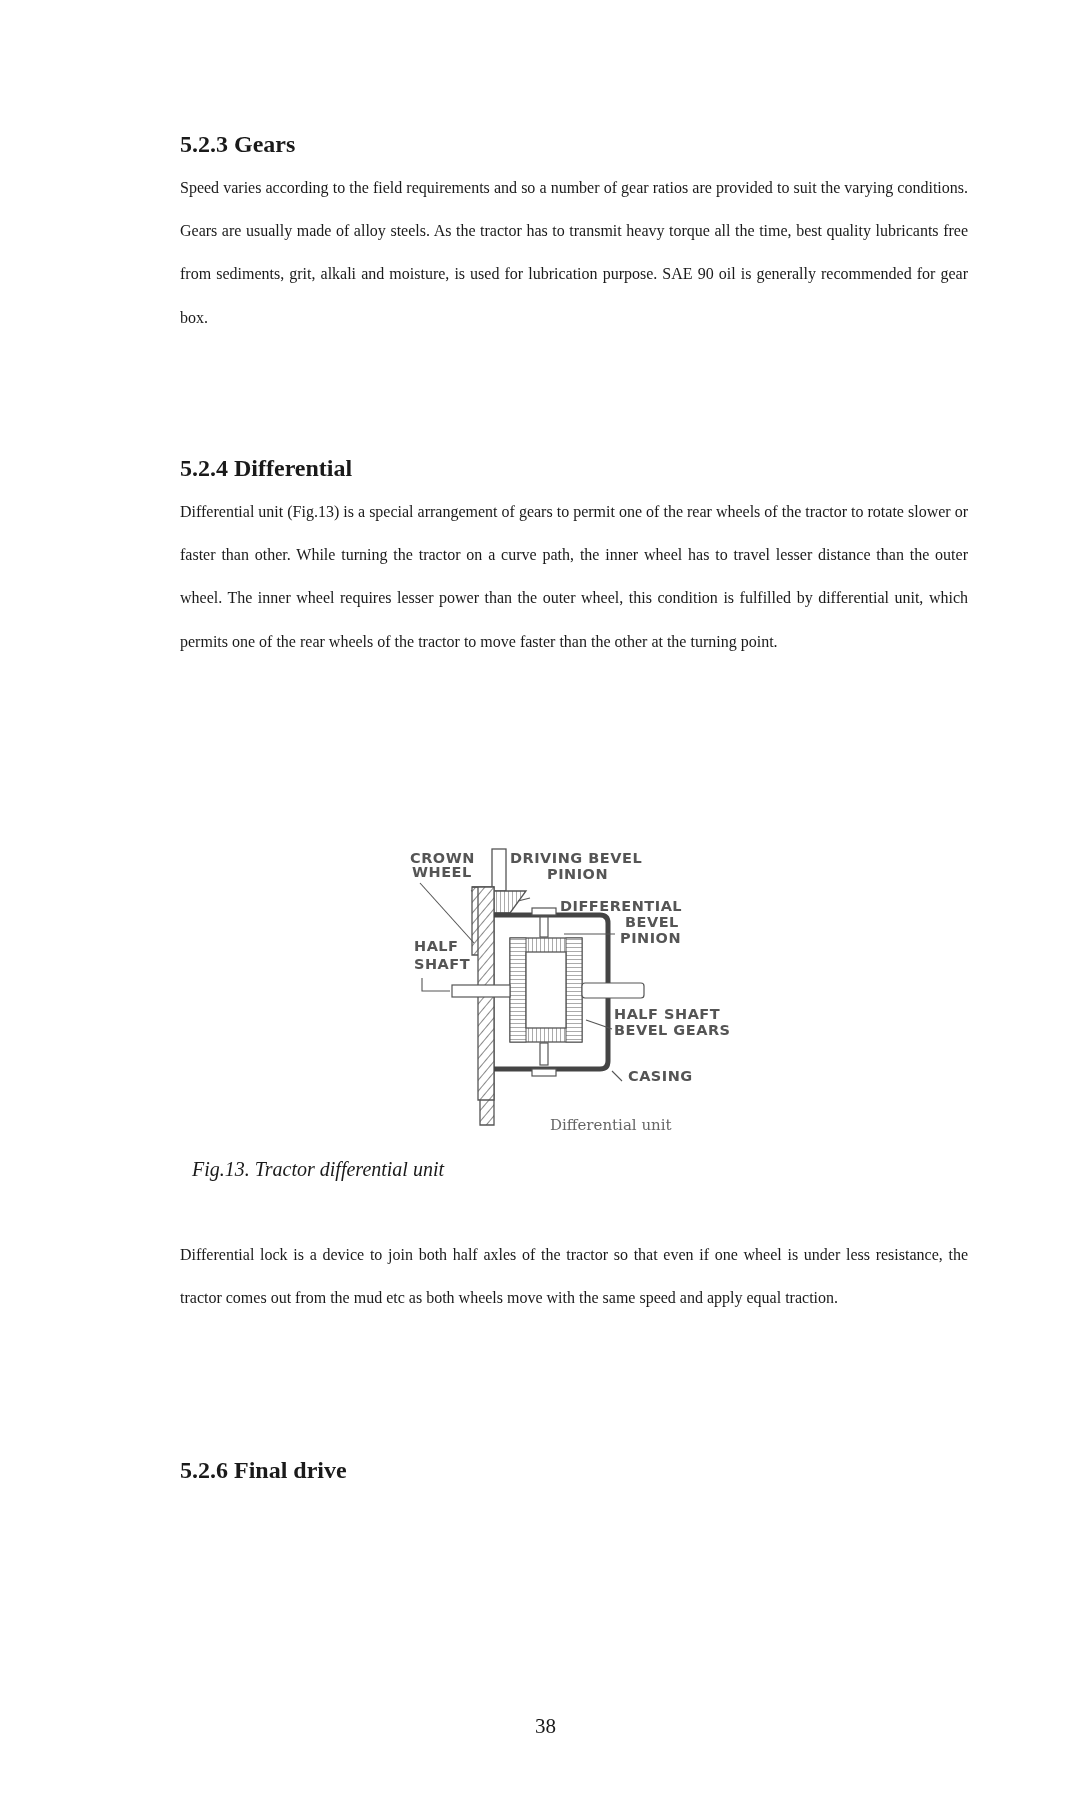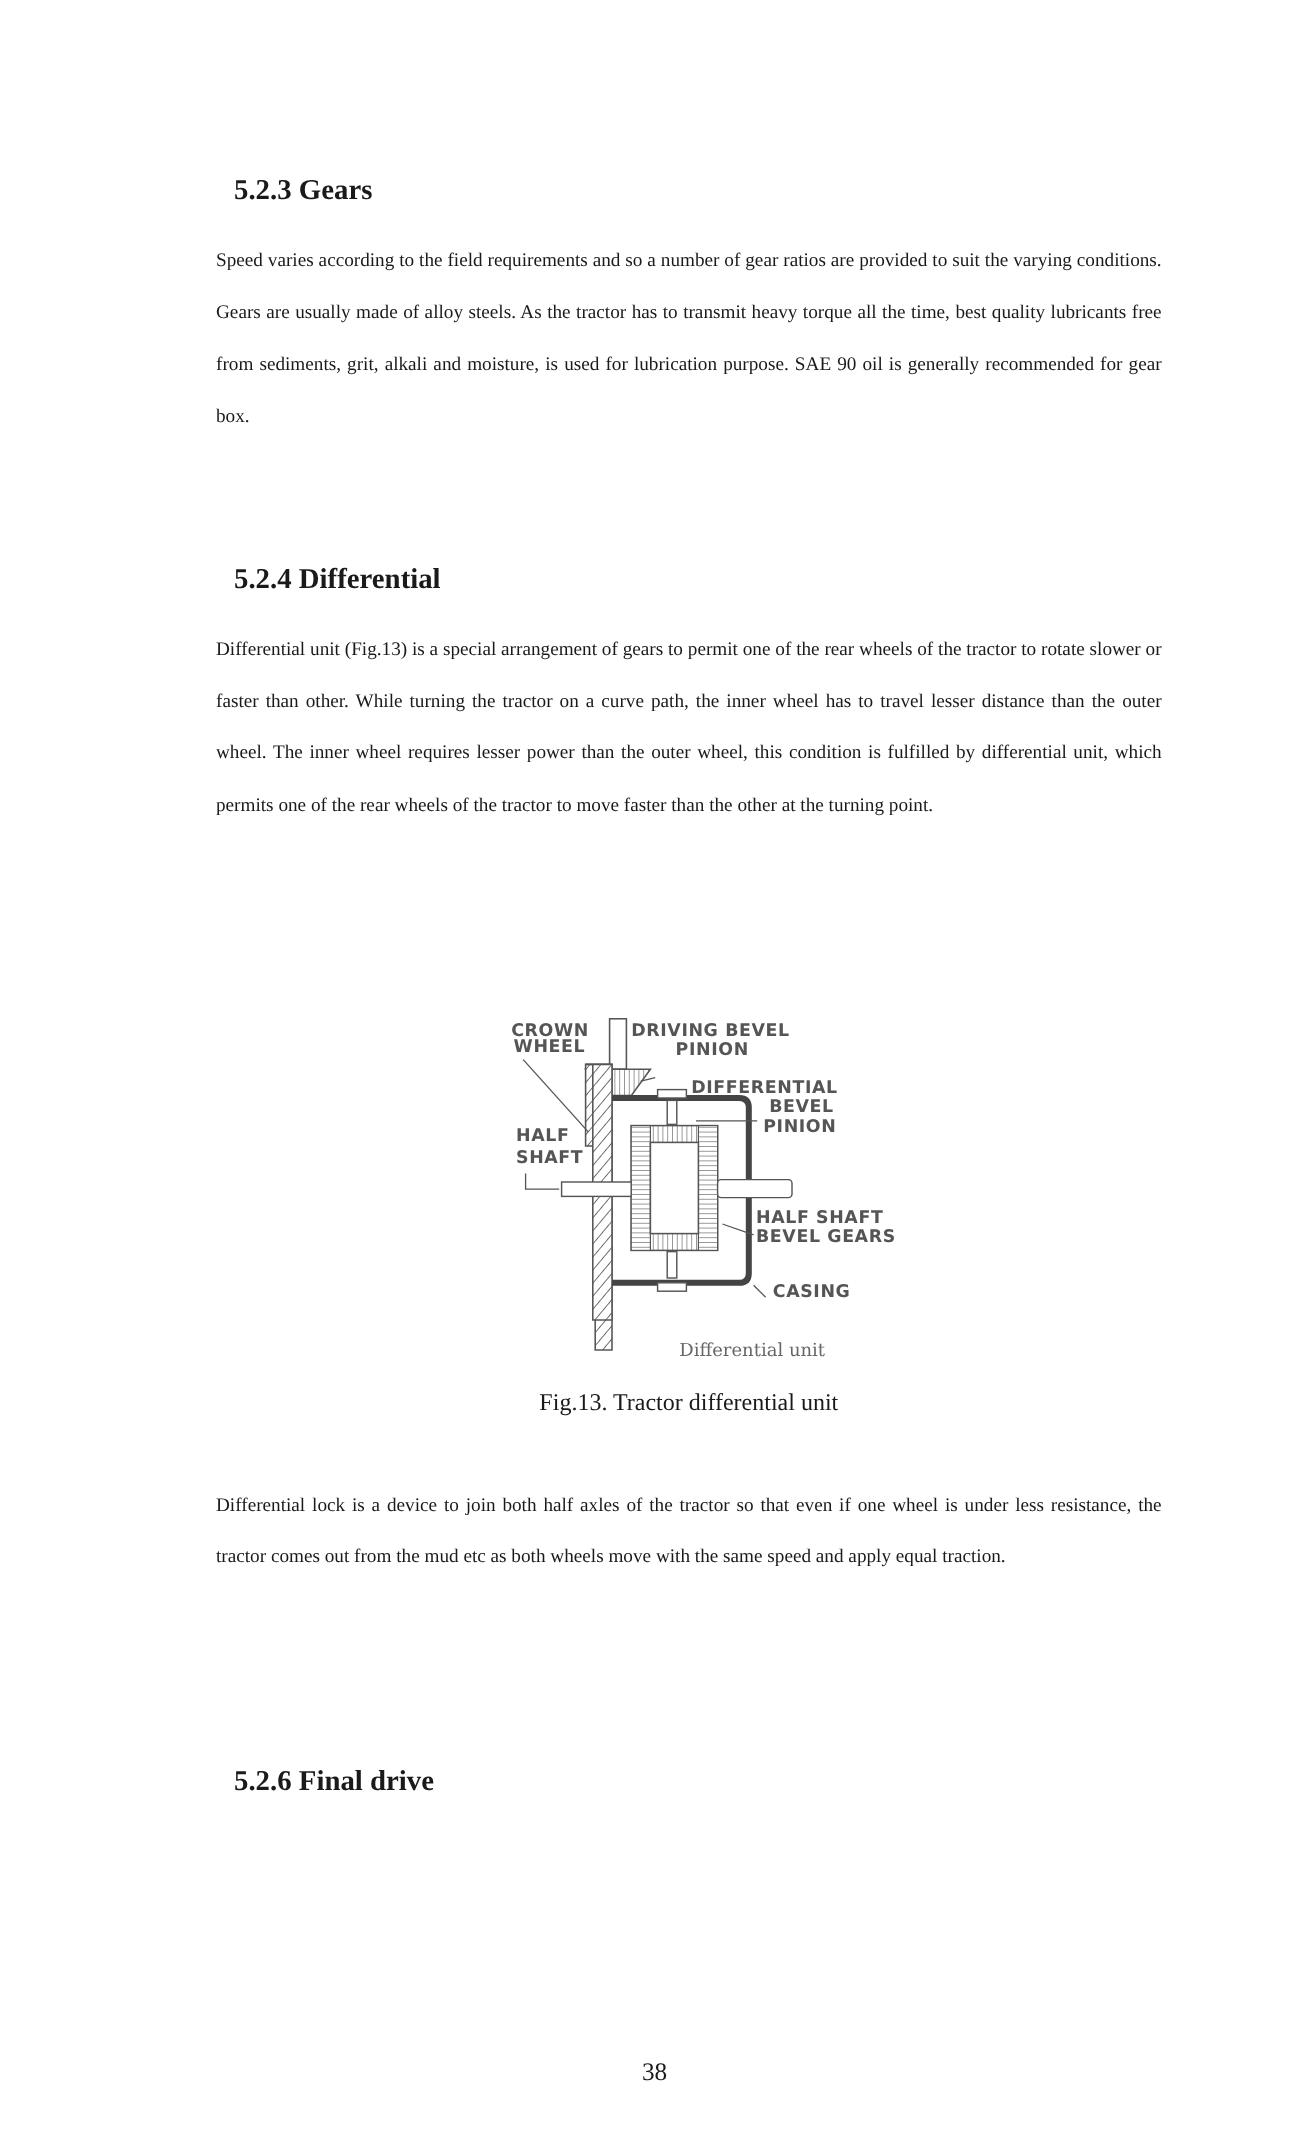--- a/index.html
+++ b/index.html
@@ -7,7 +7,7 @@
       font-family: "Liberation Serif", "DejaVu Serif", serif; color: #1a1a1a; }
     .page { position: absolute; left: 0; top: 0; width: 1091px; height: 1796px; }
     .col { position: absolute; left: 180px; width: 788px; }
-    .h { font-weight: bold; font-size: 24px; line-height: 43px; margin: 15px; }
+    .h { font-weight: bold; font-size: 24px; line-height: 43px; margin: 0; }
     .p { font-size: 16px; line-height: 43.2px; margin: 0; text-align: justify; font-family: Liberation Serif, serif; }
     .cap { position: absolute; font-size: 20px; text-align: center; width: 788px; left: 180px; }
     .figure { position: absolute; left: 416px; top: 835px; width: 360px; height: 310px; }

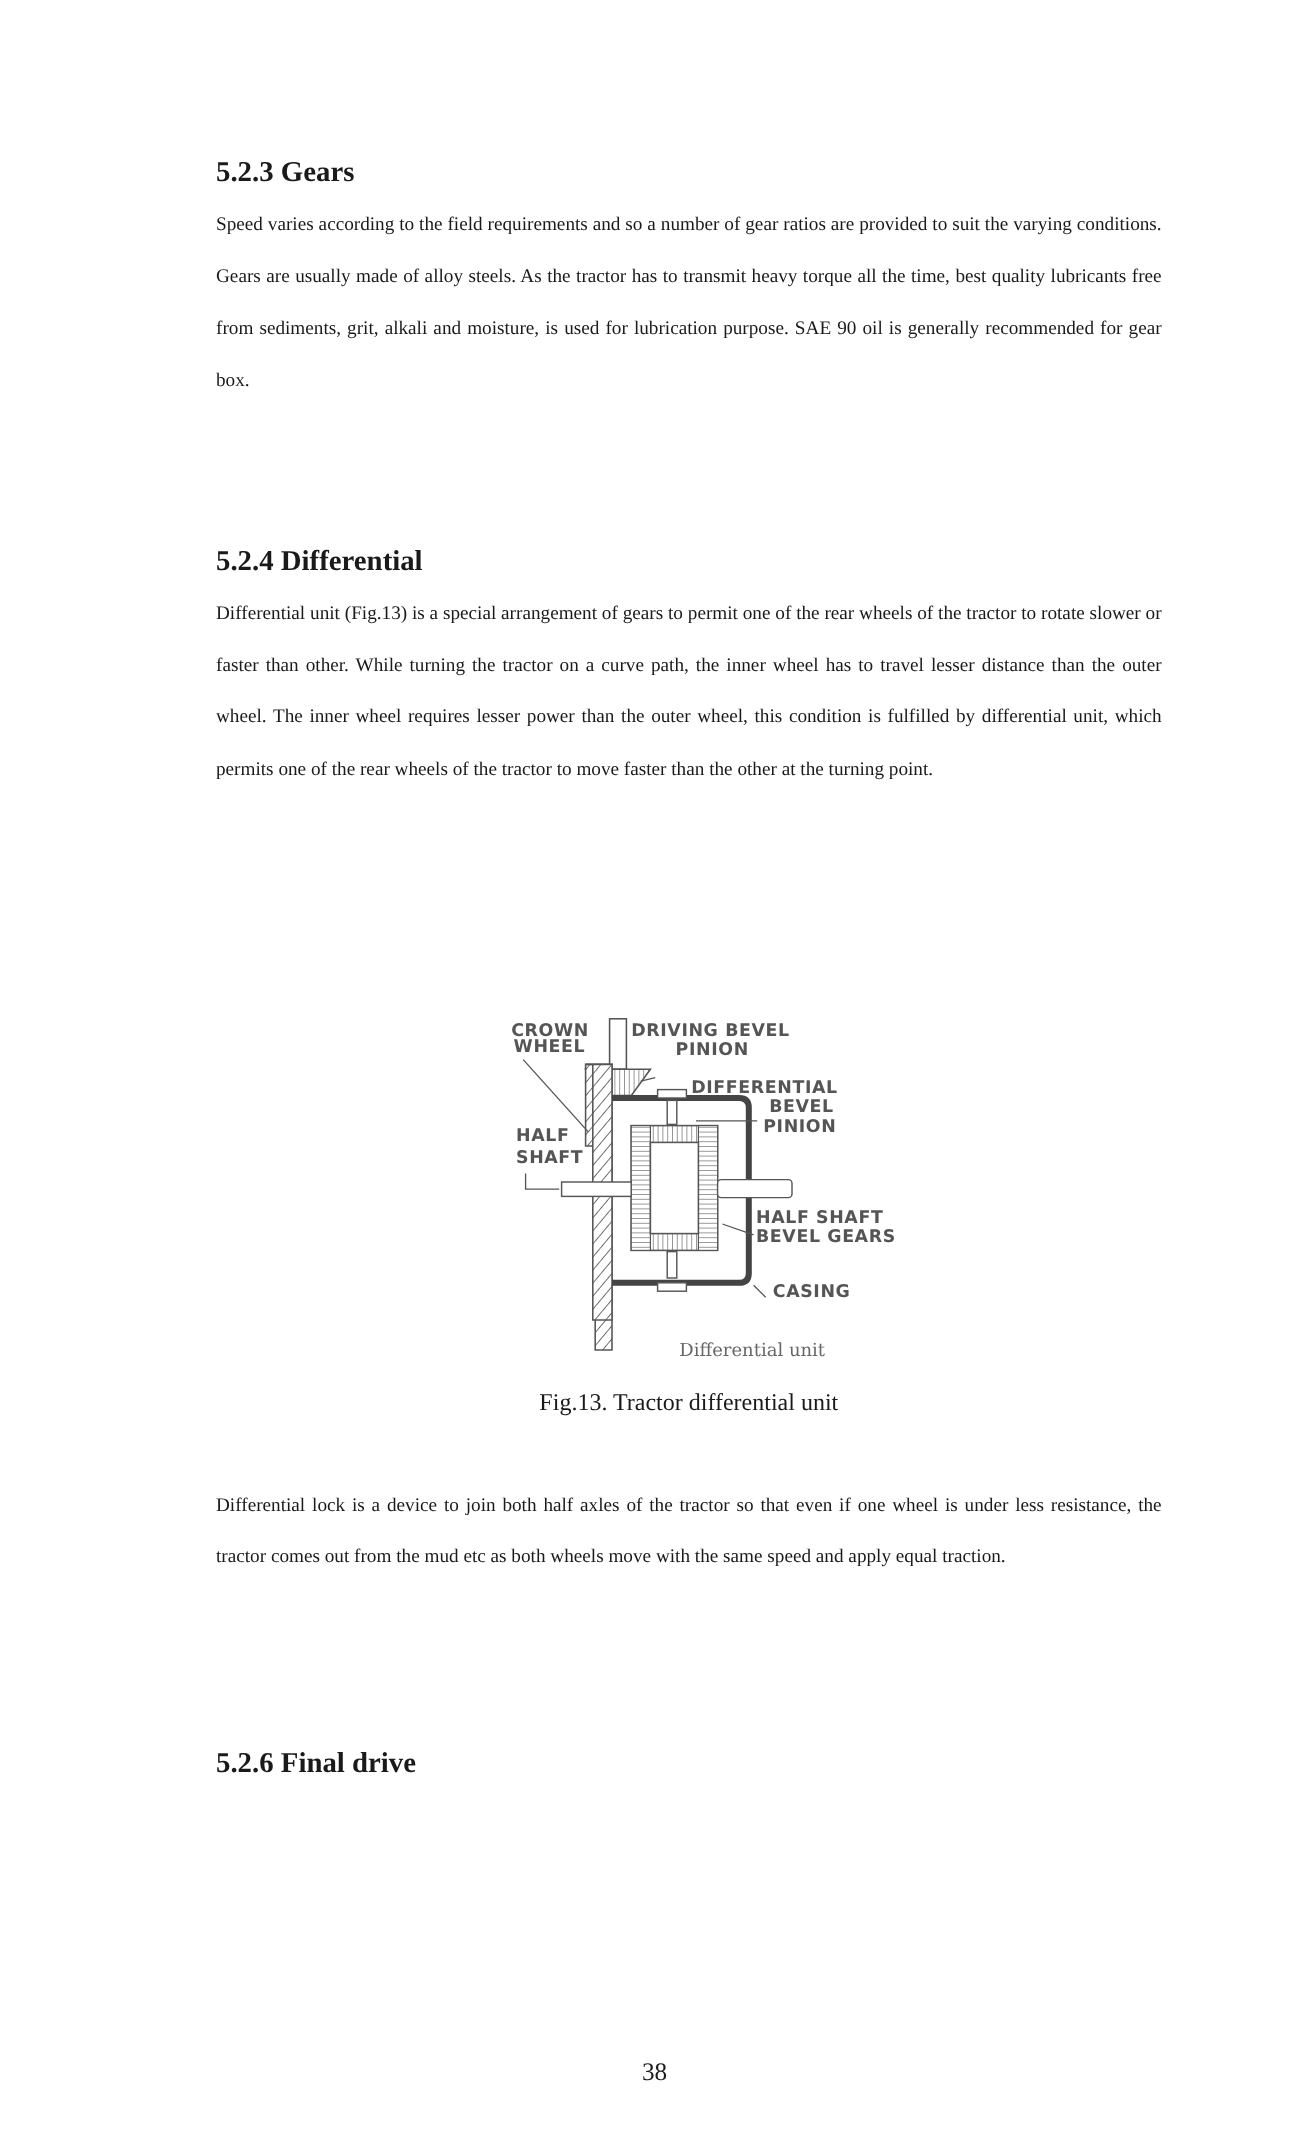--- a/index.html
+++ b/index.html
@@ -10,7 +10,7 @@
     .h { font-weight: bold; font-size: 24px; line-height: 43px; margin: 0; }
     .p { font-size: 16px; line-height: 43.2px; margin: 0; text-align: justify; font-family: Liberation Serif, serif; }
     .cap { position: absolute; font-size: 20px; text-align: center; width: 788px; left: 180px; }
-    .figure { position: absolute; left: 416px; top: 835px; width: 360px; height: 310px; }
+    .figure { position: absolute; left: 400px; top: 835px; width: 360px; height: 310px; }
     .fig-label { font-family: "DejaVu Sans", sans-serif; font-weight: bold; font-size: 14.5px; fill: #555; letter-spacing: 0.5px; }
     .fig-sub { font-family: "DejaVu Serif", serif; font-size: 15px; fill: #666; }
     .pnum { position: absolute; top: 1714px; left: 0; width: 1091px; text-align: center; font-size: 21px; }

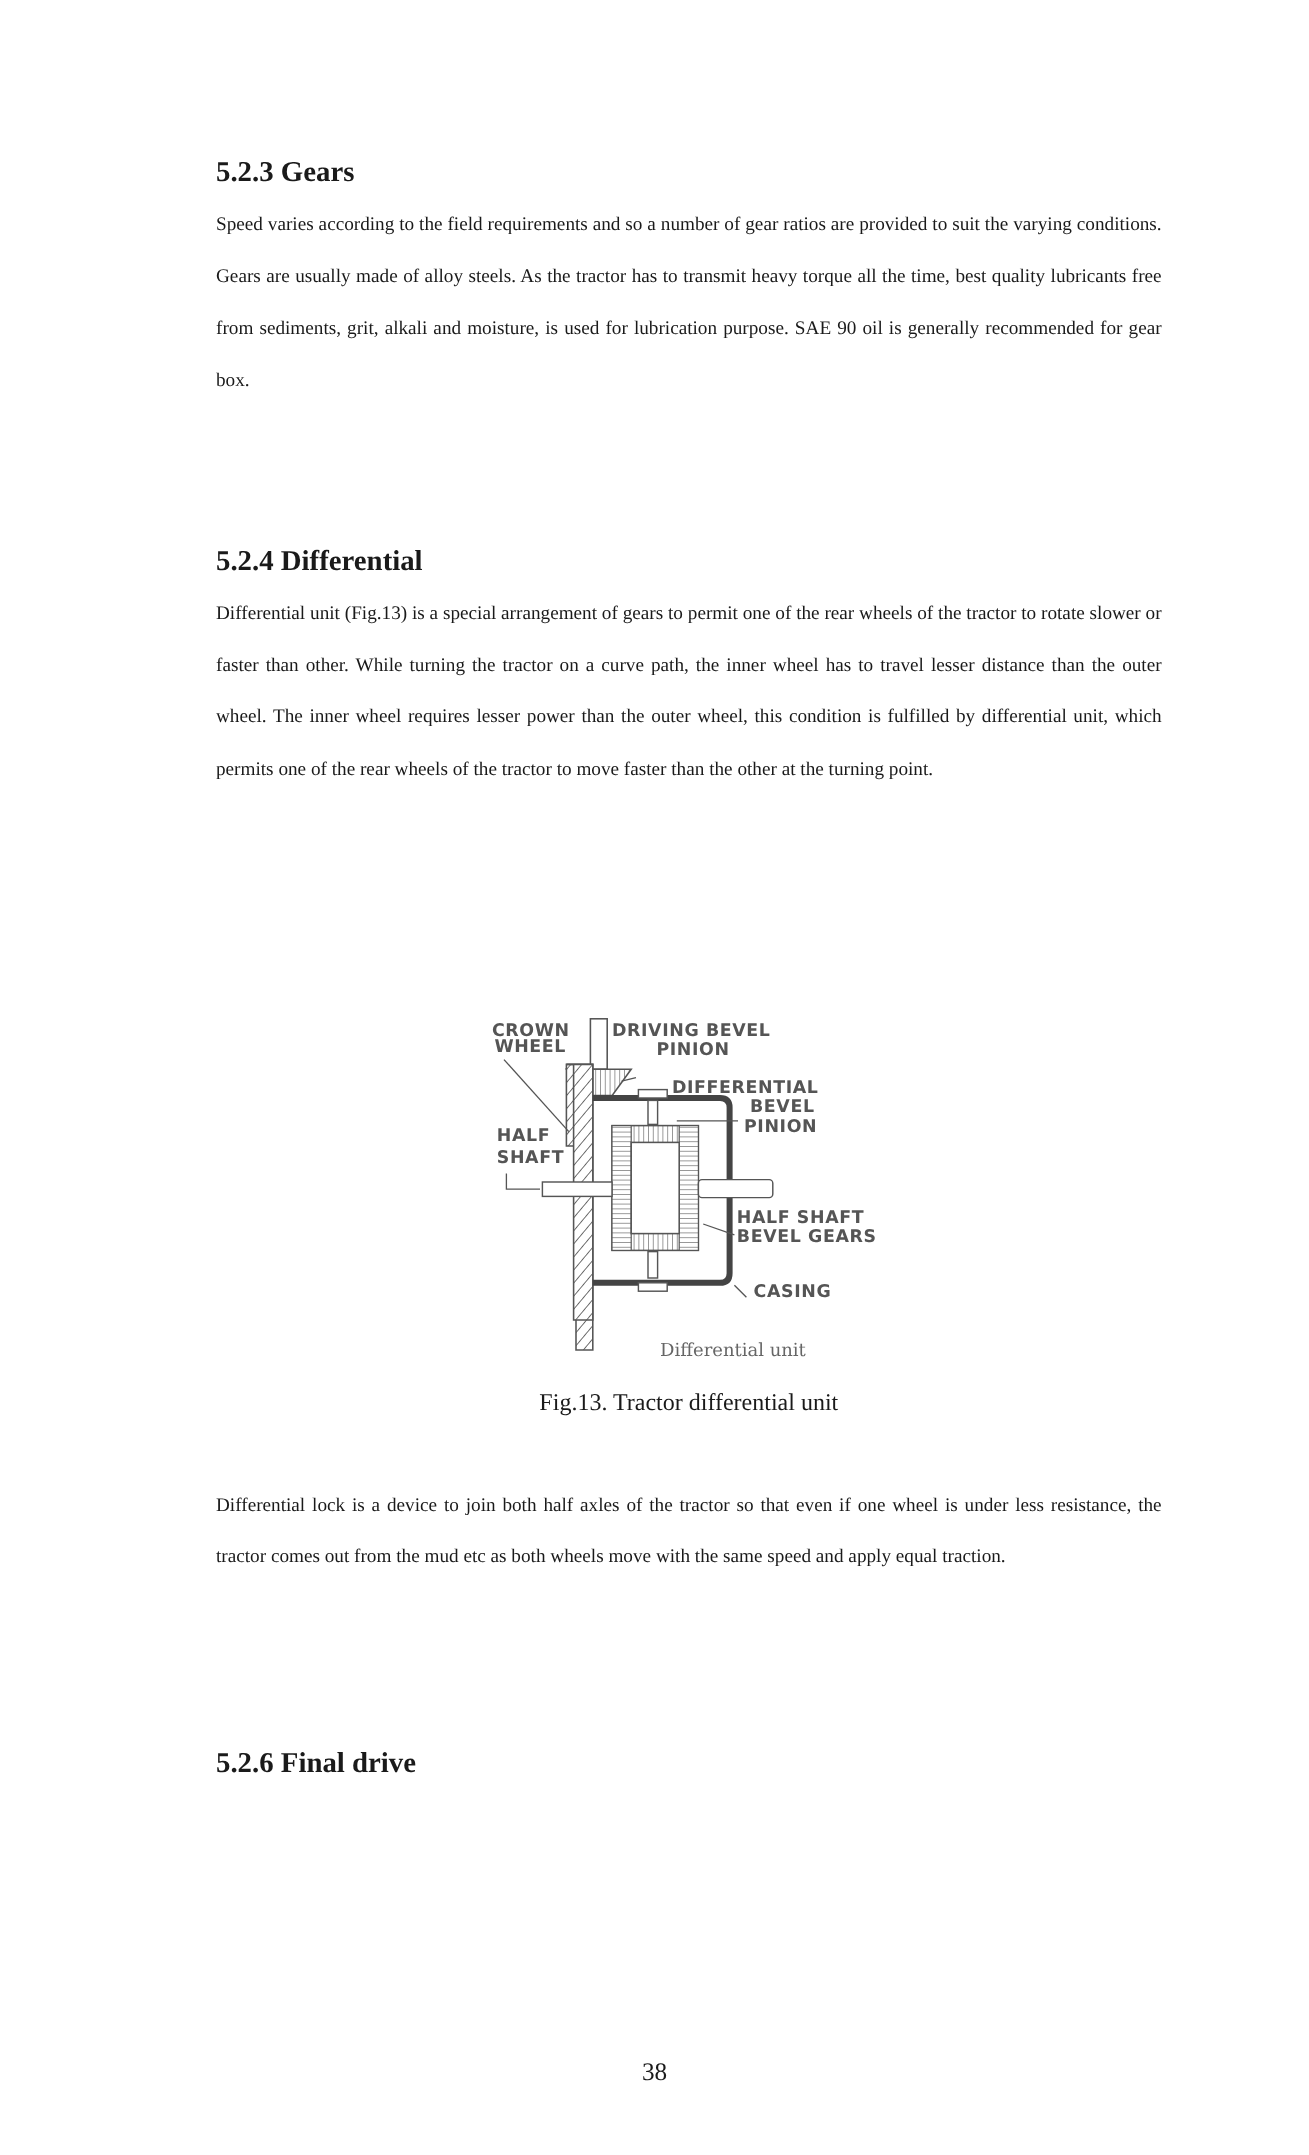--- a/index.html
+++ b/index.html
@@ -9,7 +9,7 @@
     .col { position: absolute; left: 180px; width: 788px; }
     .h { font-weight: bold; font-size: 24px; line-height: 43px; margin: 0; }
     .p { font-size: 16px; line-height: 43.2px; margin: 0; text-align: justify; font-family: Liberation Serif, serif; }
-    .cap { position: absolute; font-size: 20px; text-align: center; width: 788px; left: 180px; }
+    .cap { position: absolute; font-size: 20px; width: 788px; left: 192px; font-style: italic; }
     .figure { position: absolute; left: 400px; top: 835px; width: 360px; height: 310px; }
     .fig-label { font-family: "DejaVu Sans", sans-serif; font-weight: bold; font-size: 14.5px; fill: #555; letter-spacing: 0.5px; }
     .fig-sub { font-family: "DejaVu Serif", serif; font-size: 15px; fill: #666; }

